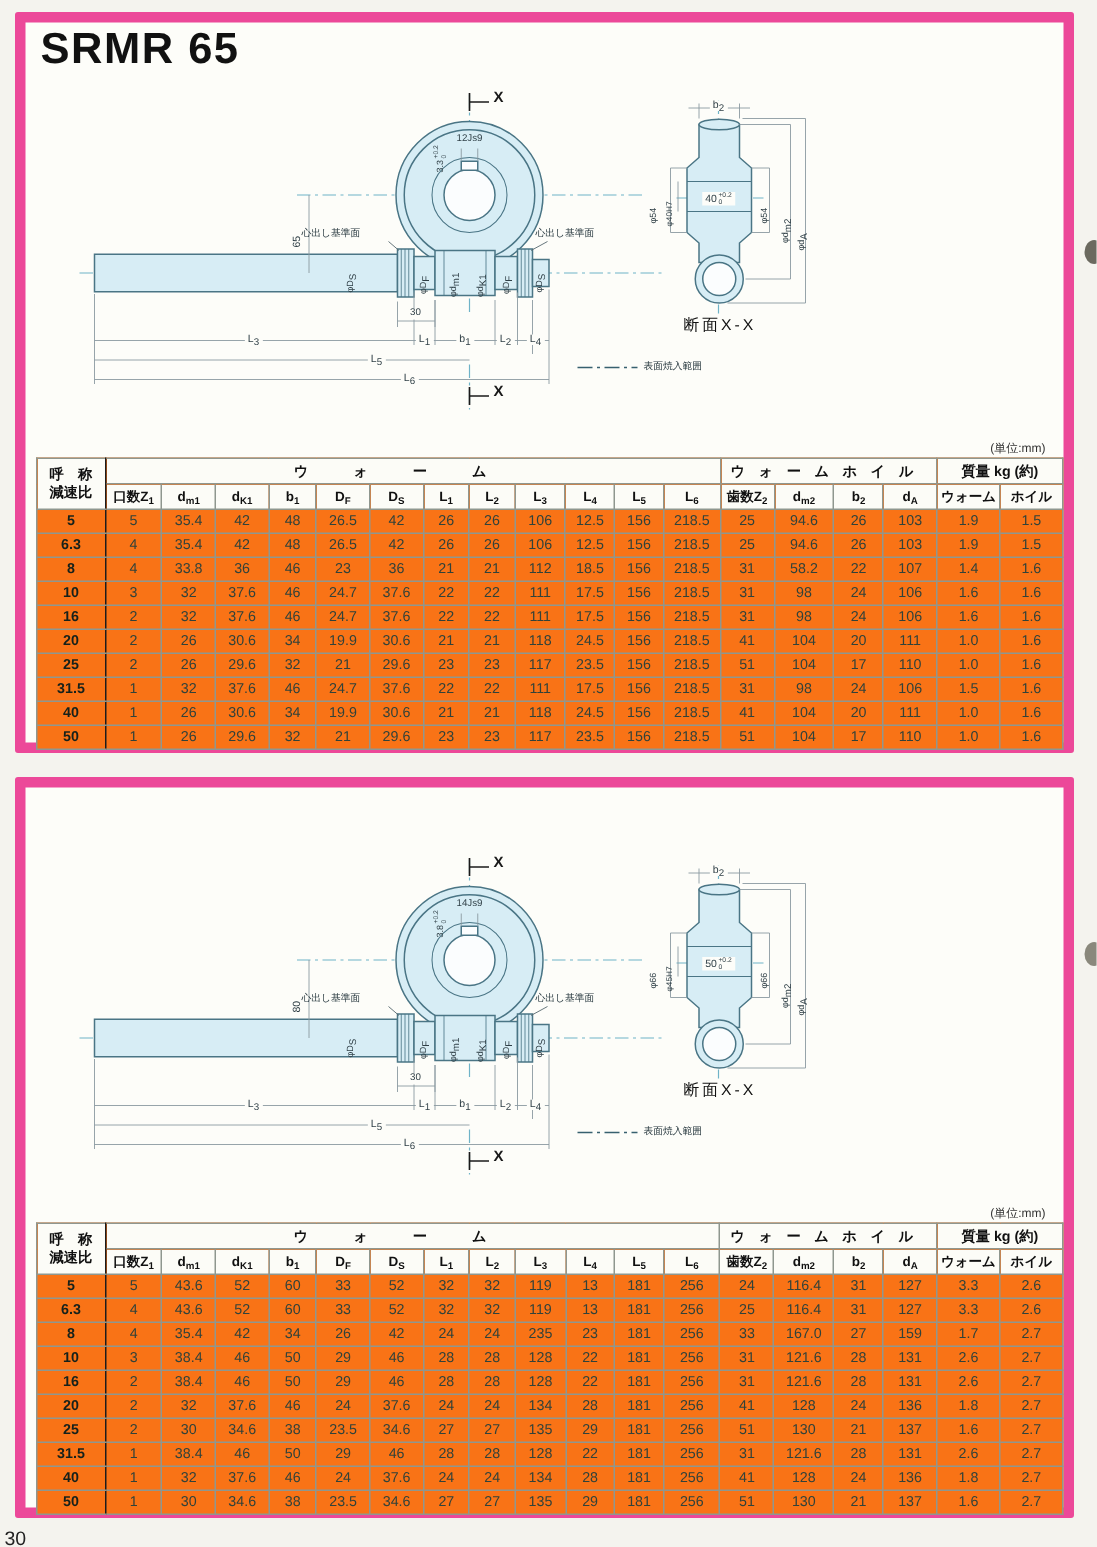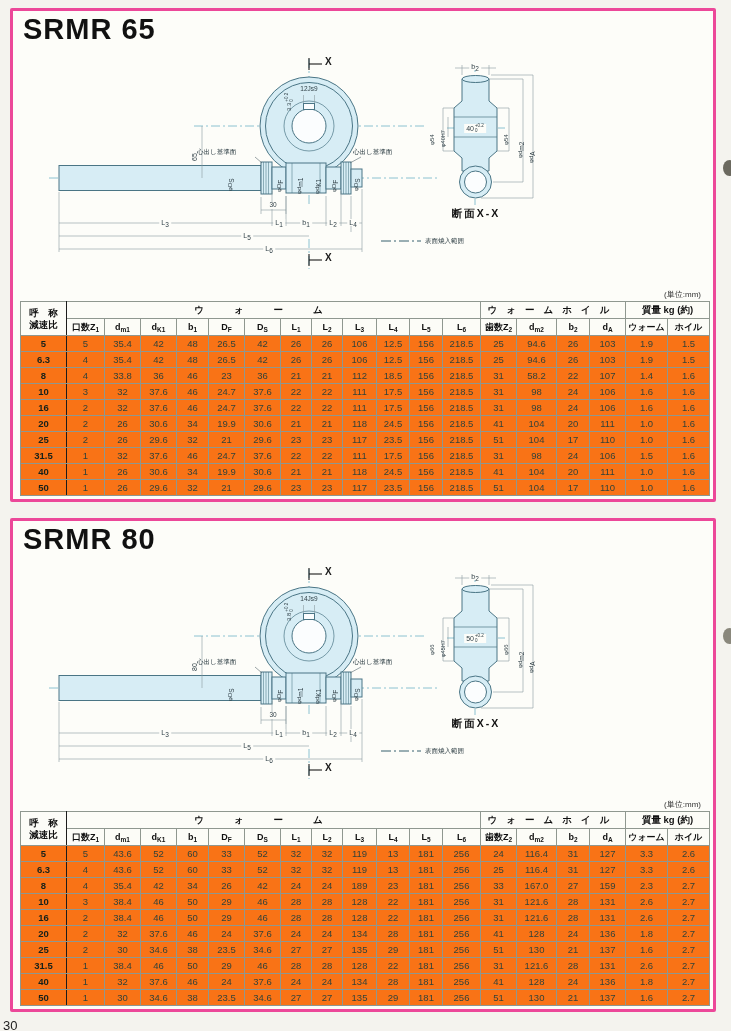--- a/index.html
+++ b/index.html
@@ -12,7 +12,7 @@
   .panel{
     position:absolute;left:10px;width:706px;height:494px;
     background:#fdfdf9;
-    border:3px solid #ec4899;border-radius:2px;
+    border:7px solid #ec4899;border-radius:2px;
     box-sizing:border-box;
   }
   .panel-title{

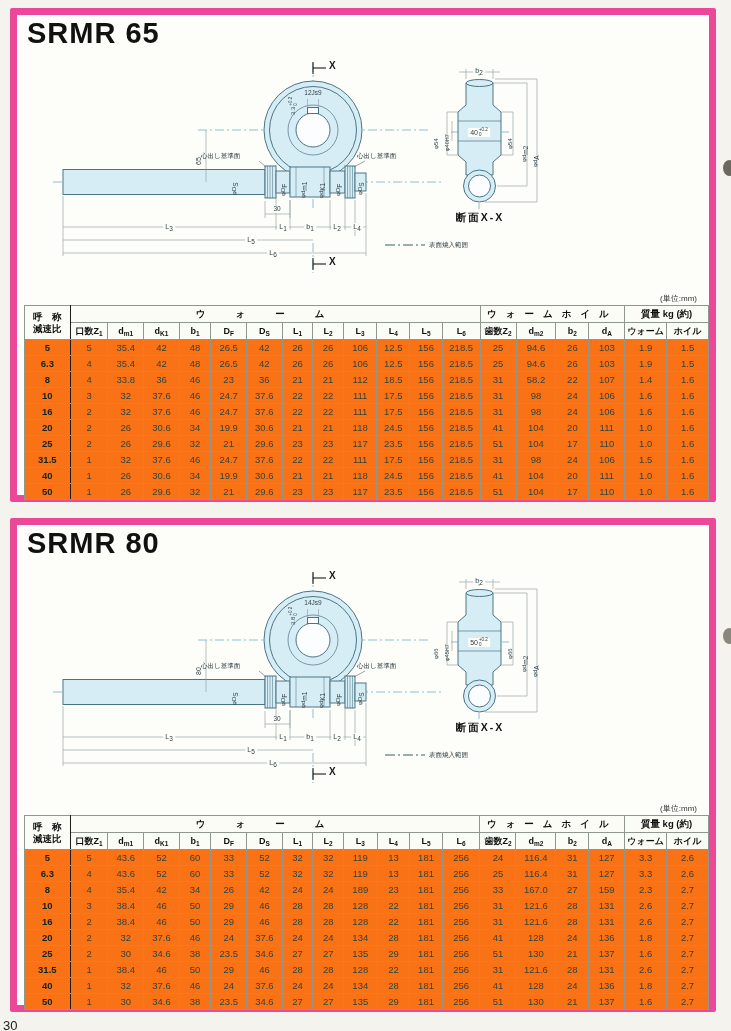--- a/index.html
+++ b/index.html
@@ -27,7 +27,7 @@
   .rotl{transform:rotate(-90deg);transform-origin:0 0;font-size:6px;}
   .xlab{font-size:10px;font-weight:bold;color:#1a1a1a;}
   .datum{font-size:6.5px;color:#22333a;}
-  .cap{font-size:10.5px;font-weight:bold;letter-spacing:2px;color:#111;}
+  .cap{font-size:10.5px;font-weight:normal;letter-spacing:2px;color:#111;}
   .legend-t{font-size:6.5px;color:#22333a;}
   .tol{display:inline-flex;flex-direction:column;font-size:4.5px;line-height:1.05;vertical-align:middle;margin-left:1px;}
   .unit-note{position:absolute;right:12px;top:278px;font-size:8px;color:#333;}

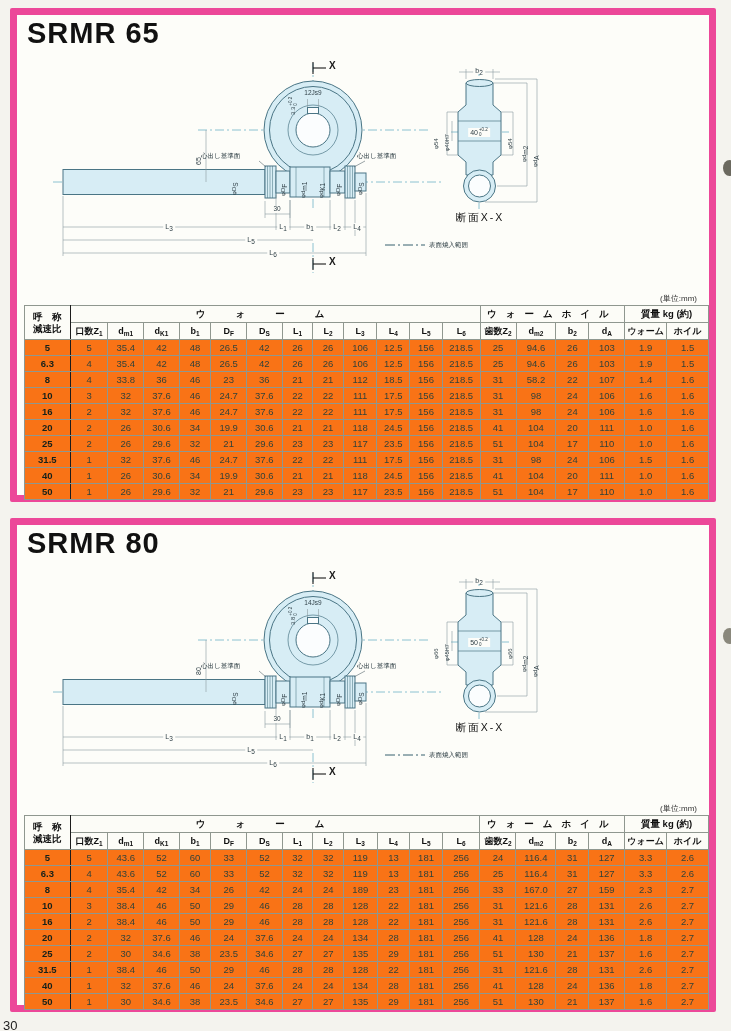--- a/index.html
+++ b/index.html
@@ -470,7 +470,6 @@
 </div>
 
 <div class="panel" style="top:518px">
-  <div class="panel-title">SRMR 80</div>
 
   <div class="drawing">
     <svg width="690" height="228" viewBox="0 0 690 228">

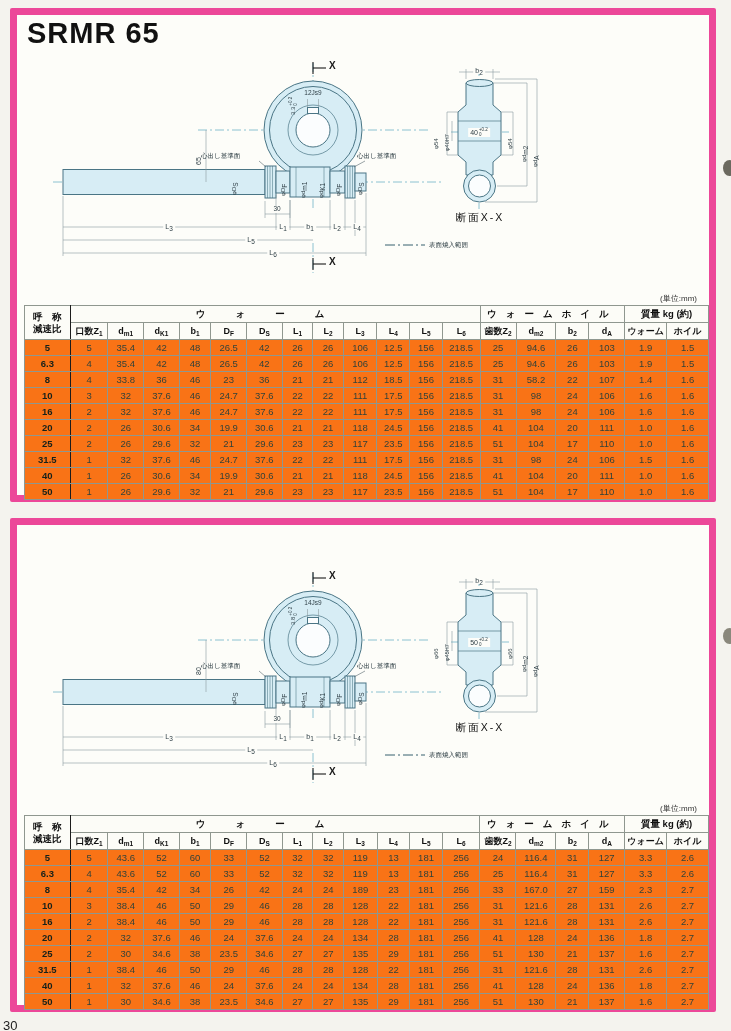--- a/index.html
+++ b/index.html
@@ -618,7 +618,7 @@
           <td>42</td>
           <td>24</td>
           <td>24</td>
-          <td>189</td>
+          <td>235</td>
           <td>23</td>
           <td>181</td>
           <td>256</td>

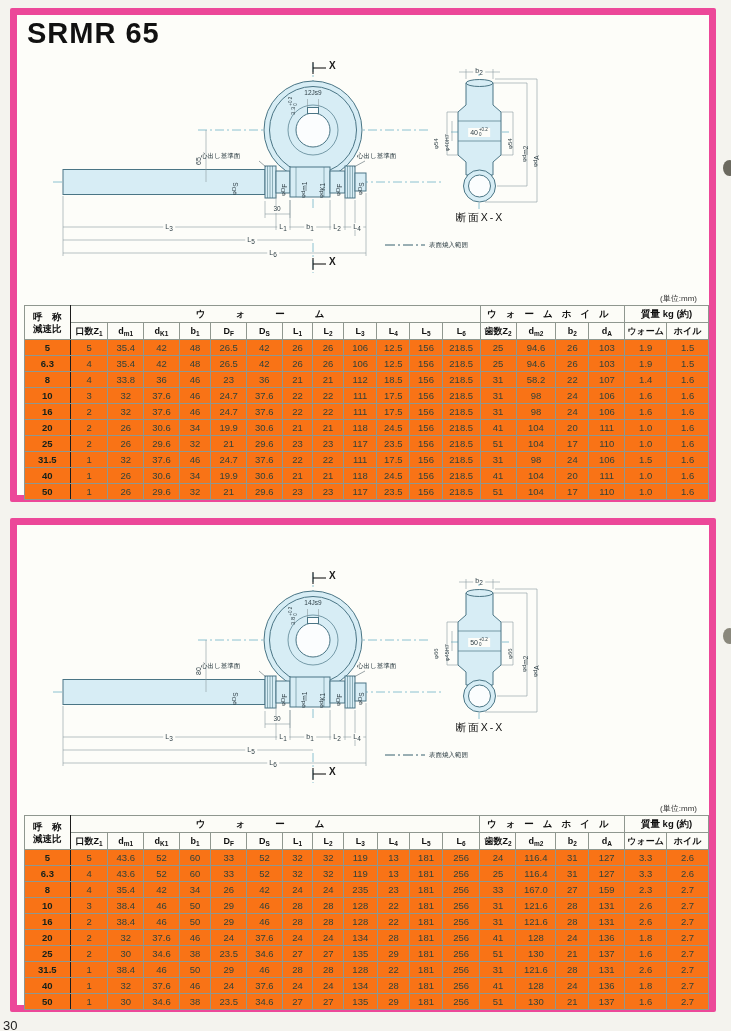--- a/index.html
+++ b/index.html
@@ -626,7 +626,7 @@
           <td>167.0</td>
           <td>27</td>
           <td>159</td>
-          <td class="sep-l">2.3</td>
+          <td class="sep-l">1.7</td>
           <td>2.7</td>
         </tr>
         <tr>

